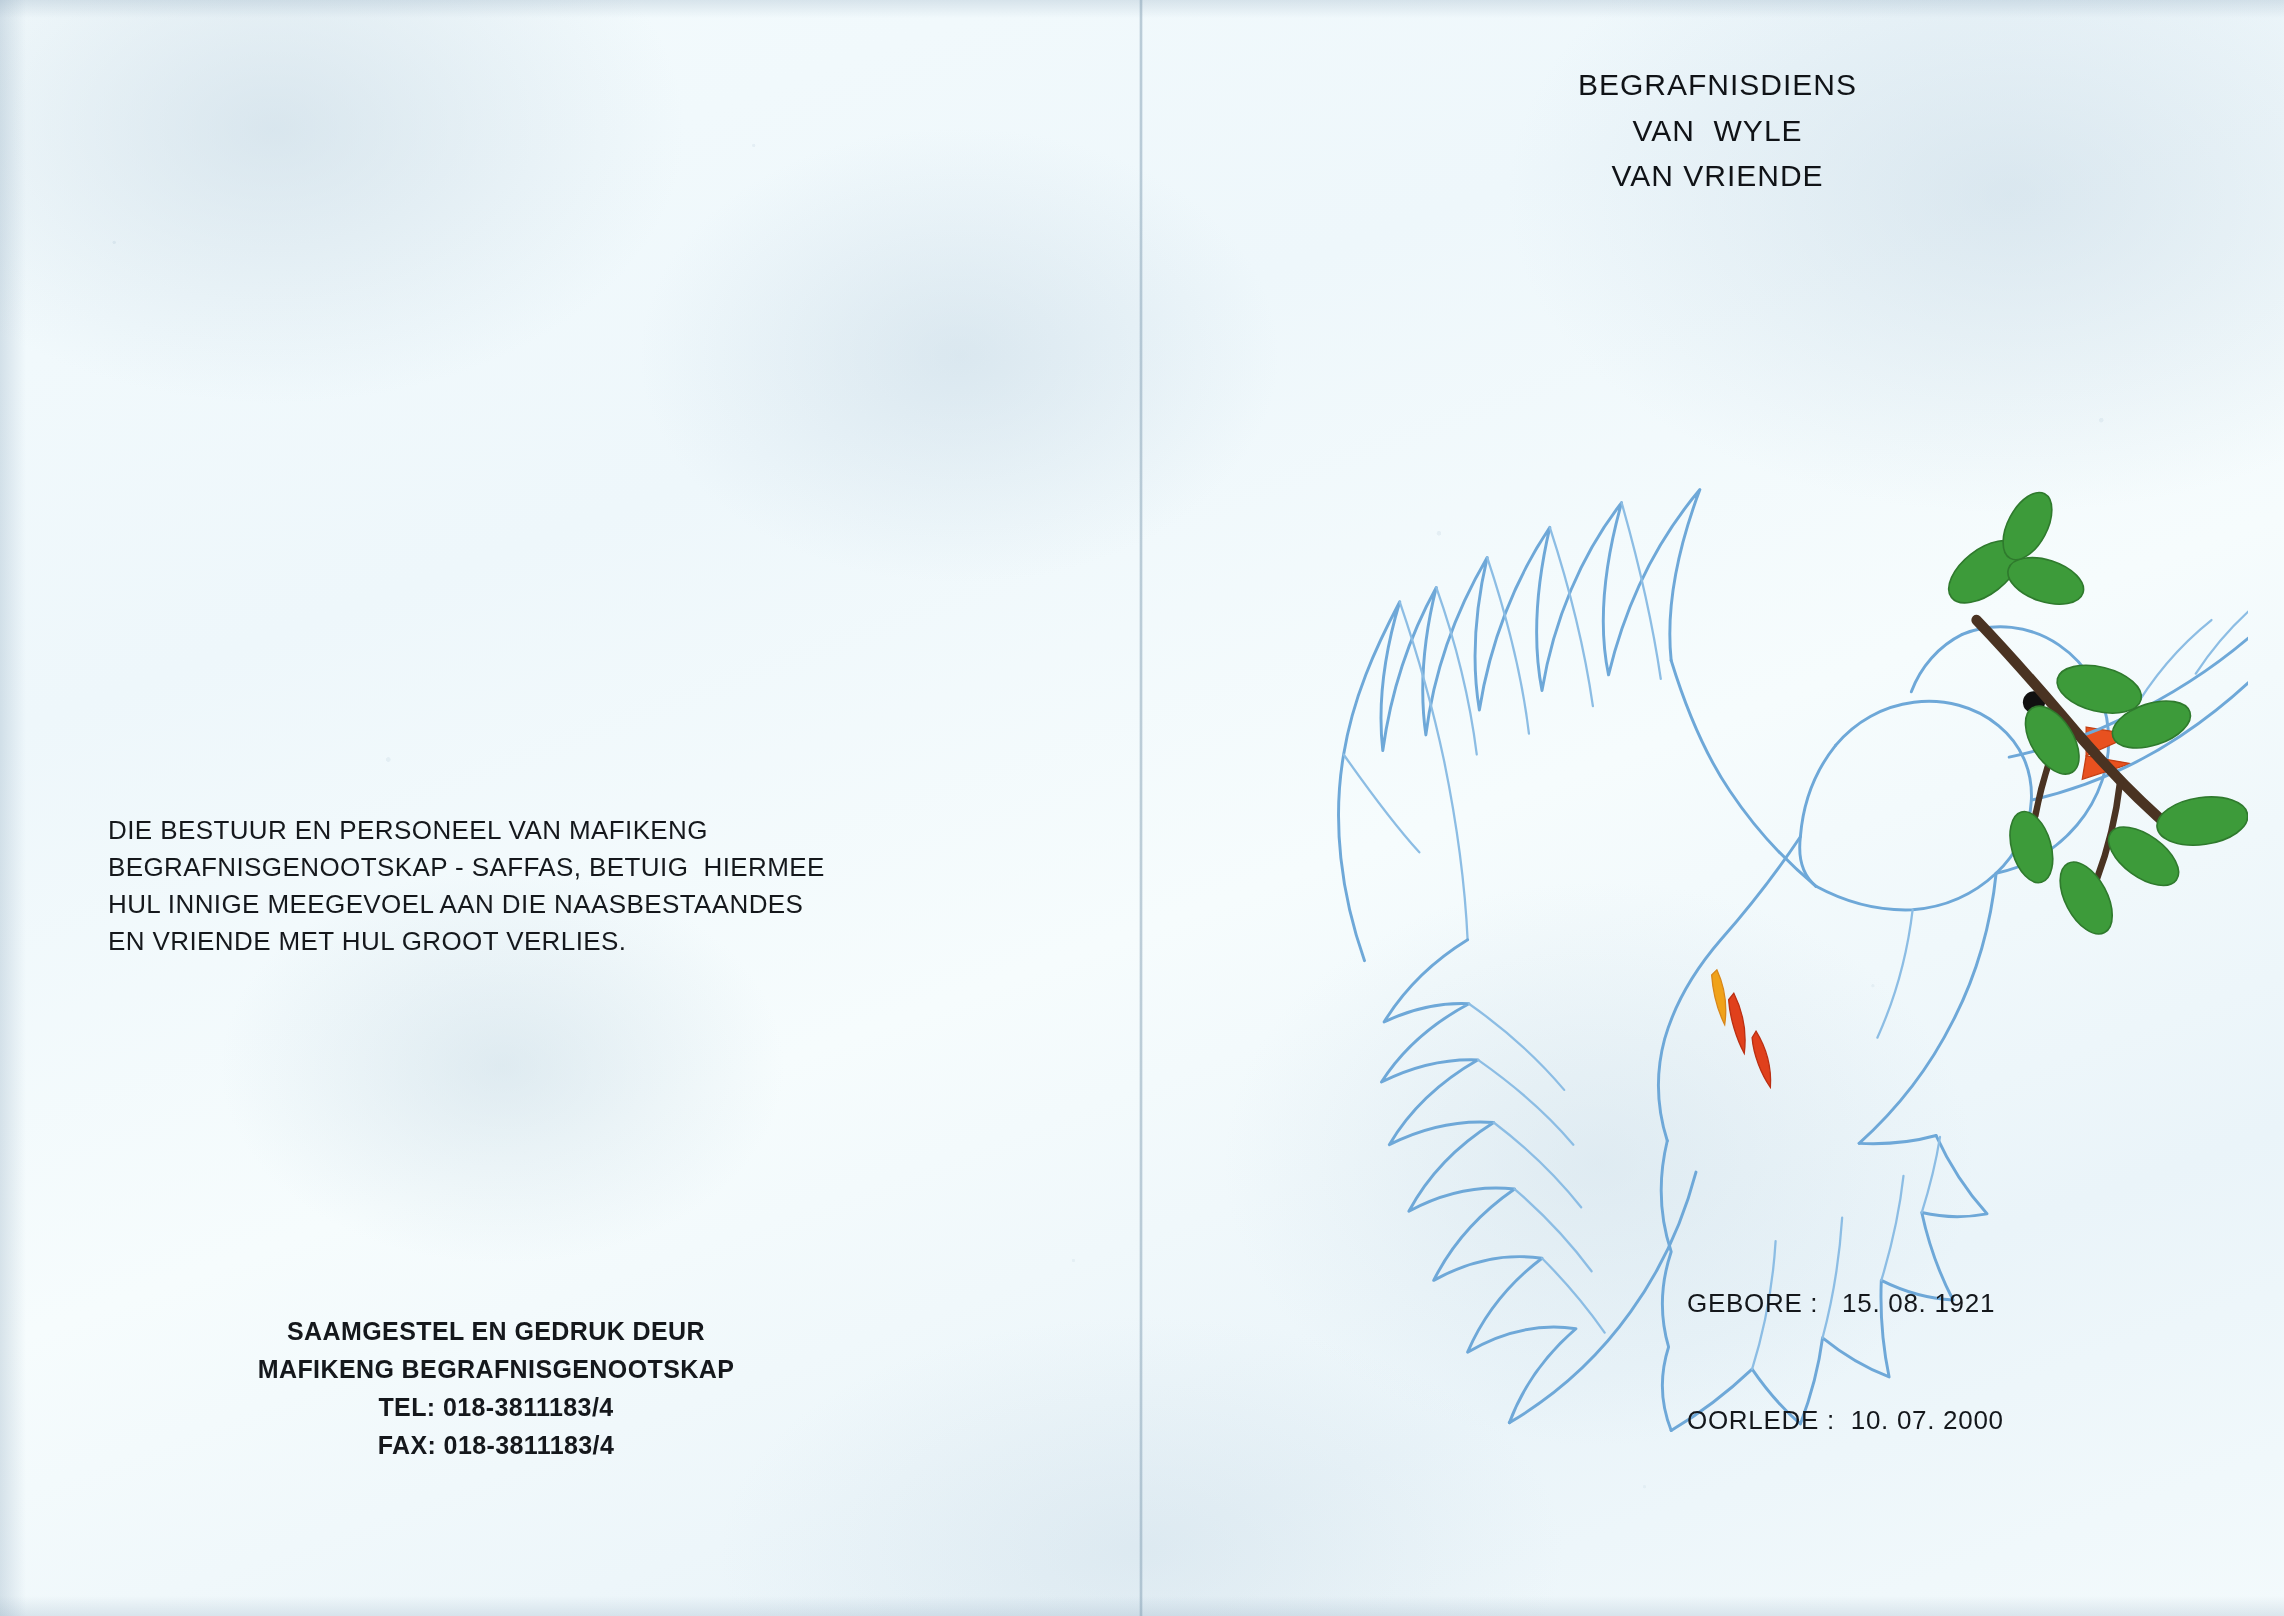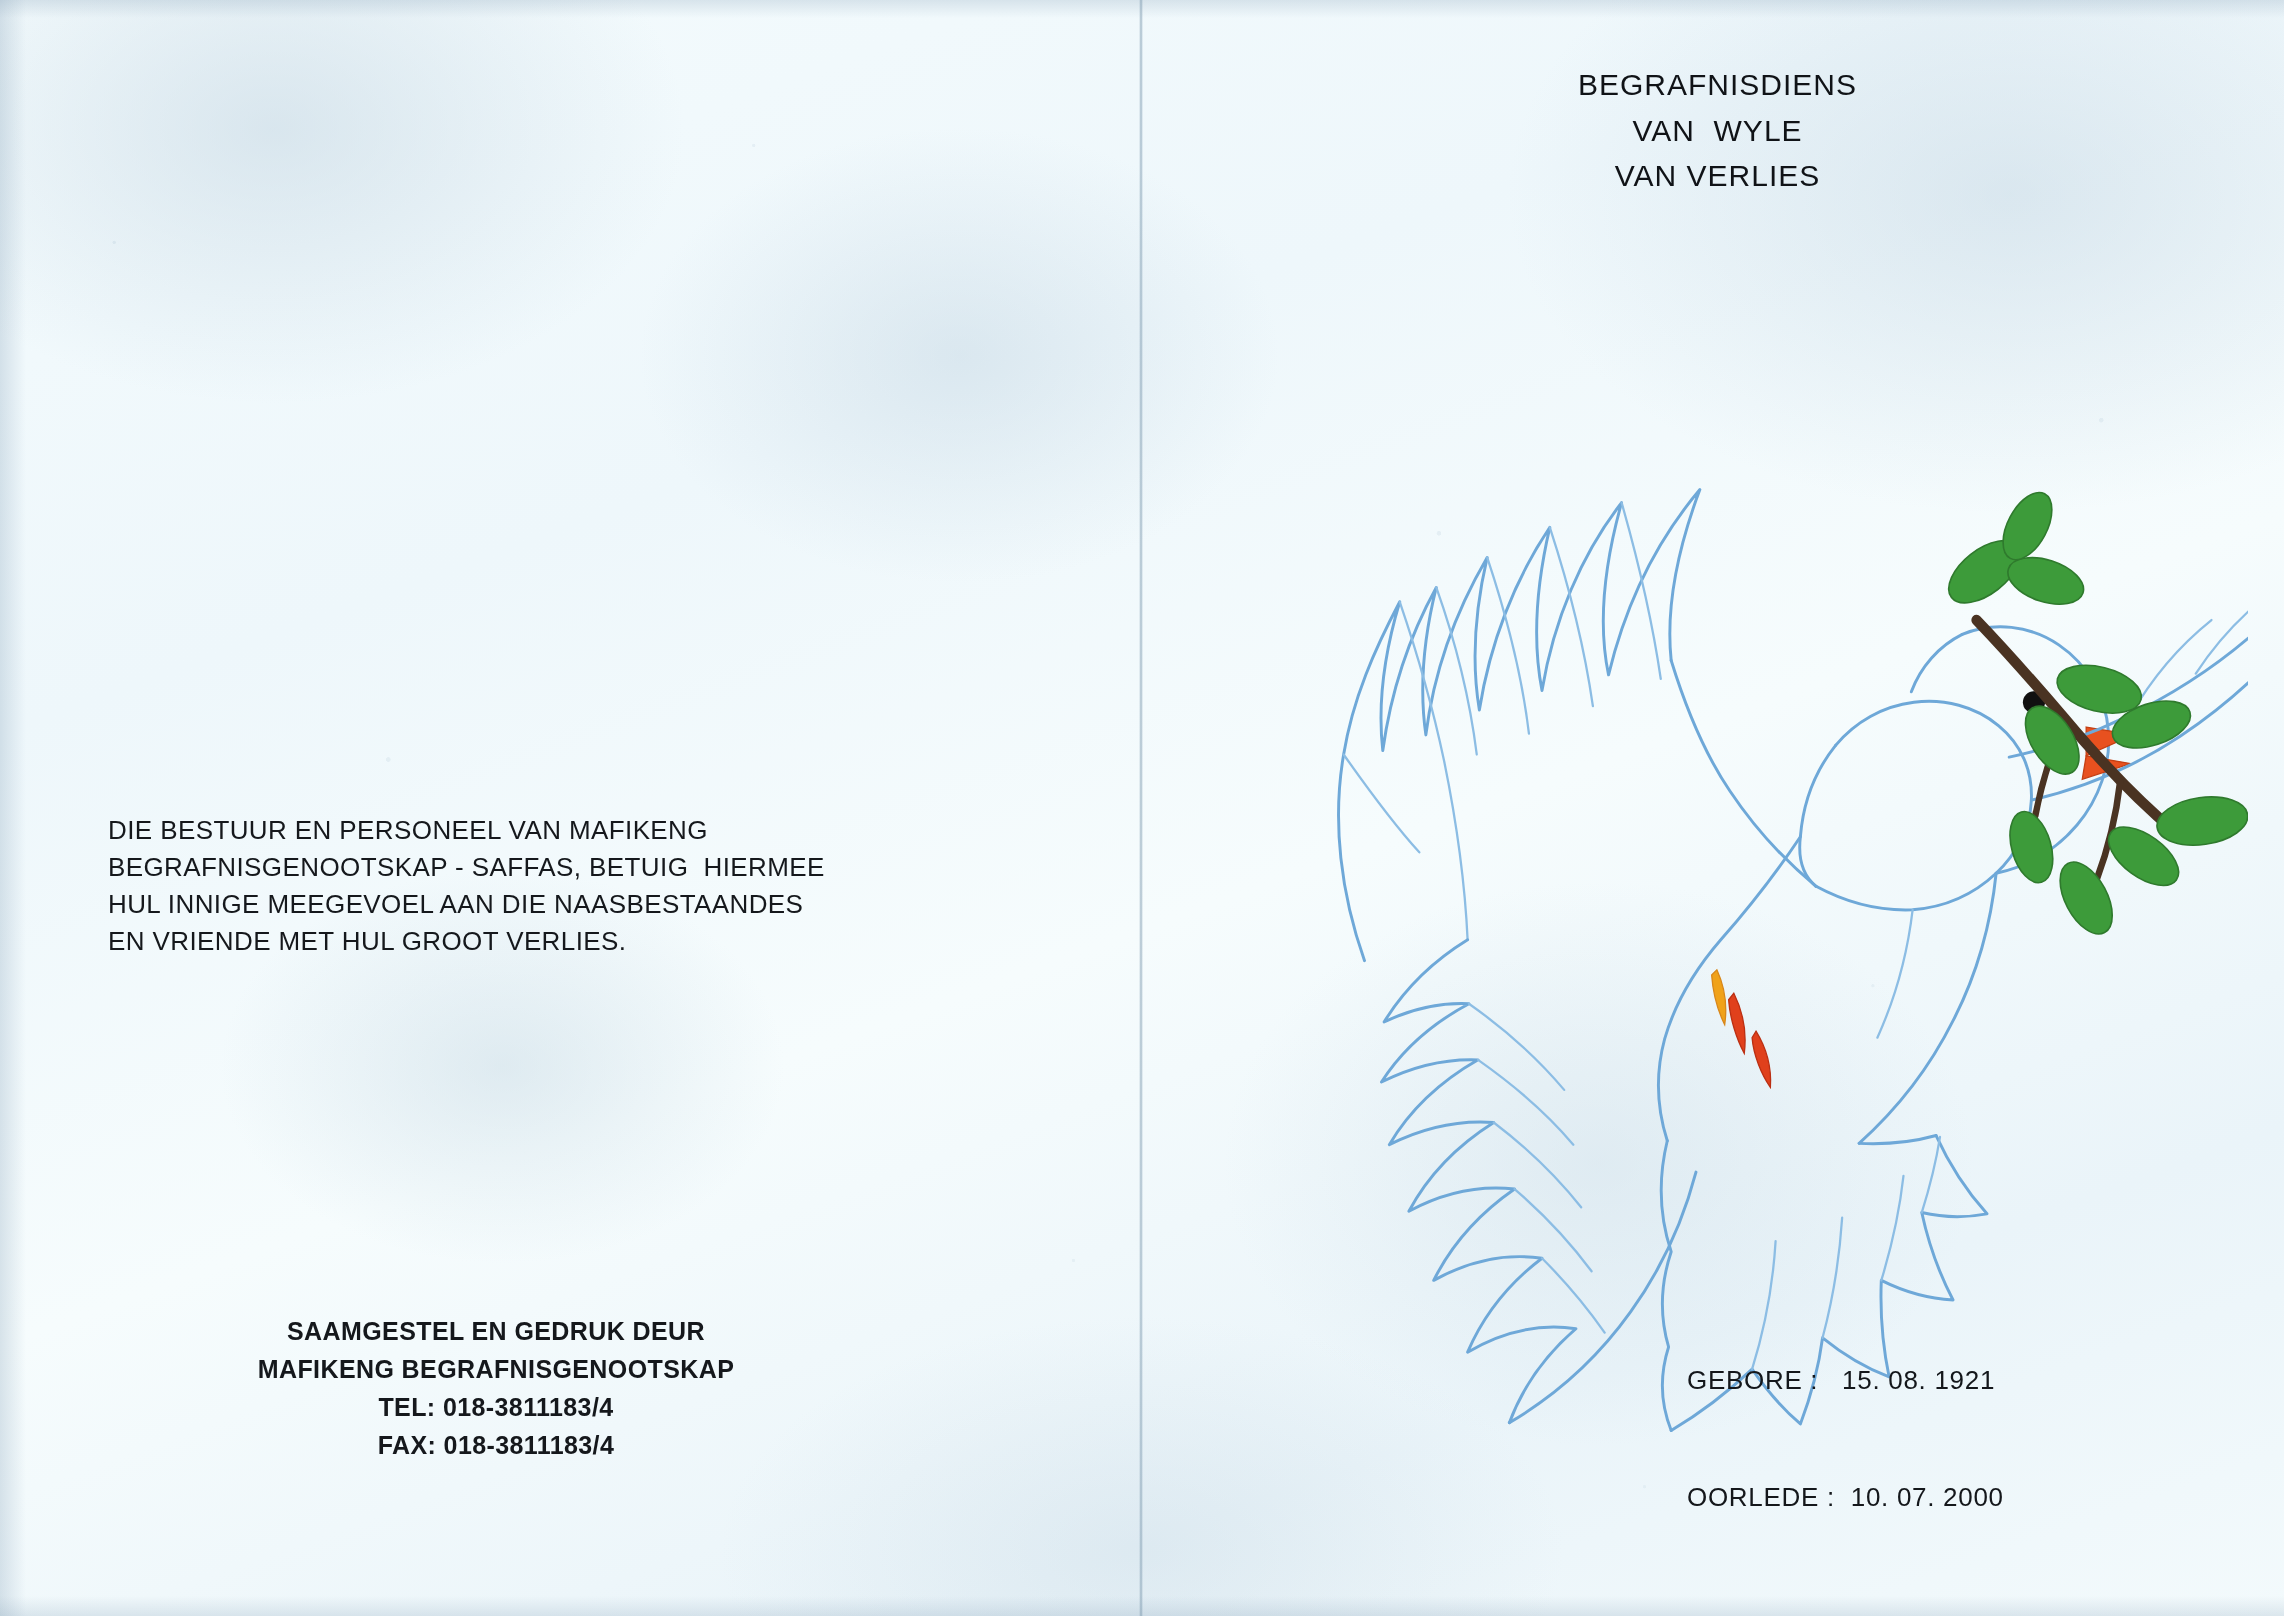--- a/index.html
+++ b/index.html
@@ -186,7 +186,7 @@
     <div class="header">
       <div class="line">BEGRAFNISDIENS</div>
       <div class="line">VAN  WYLE</div>
-      <div class="line">VAN VERLIES</div>
+      <div class="line">VAN VRIENDE</div>
     </div>
 
     <div class="dove-wrap">

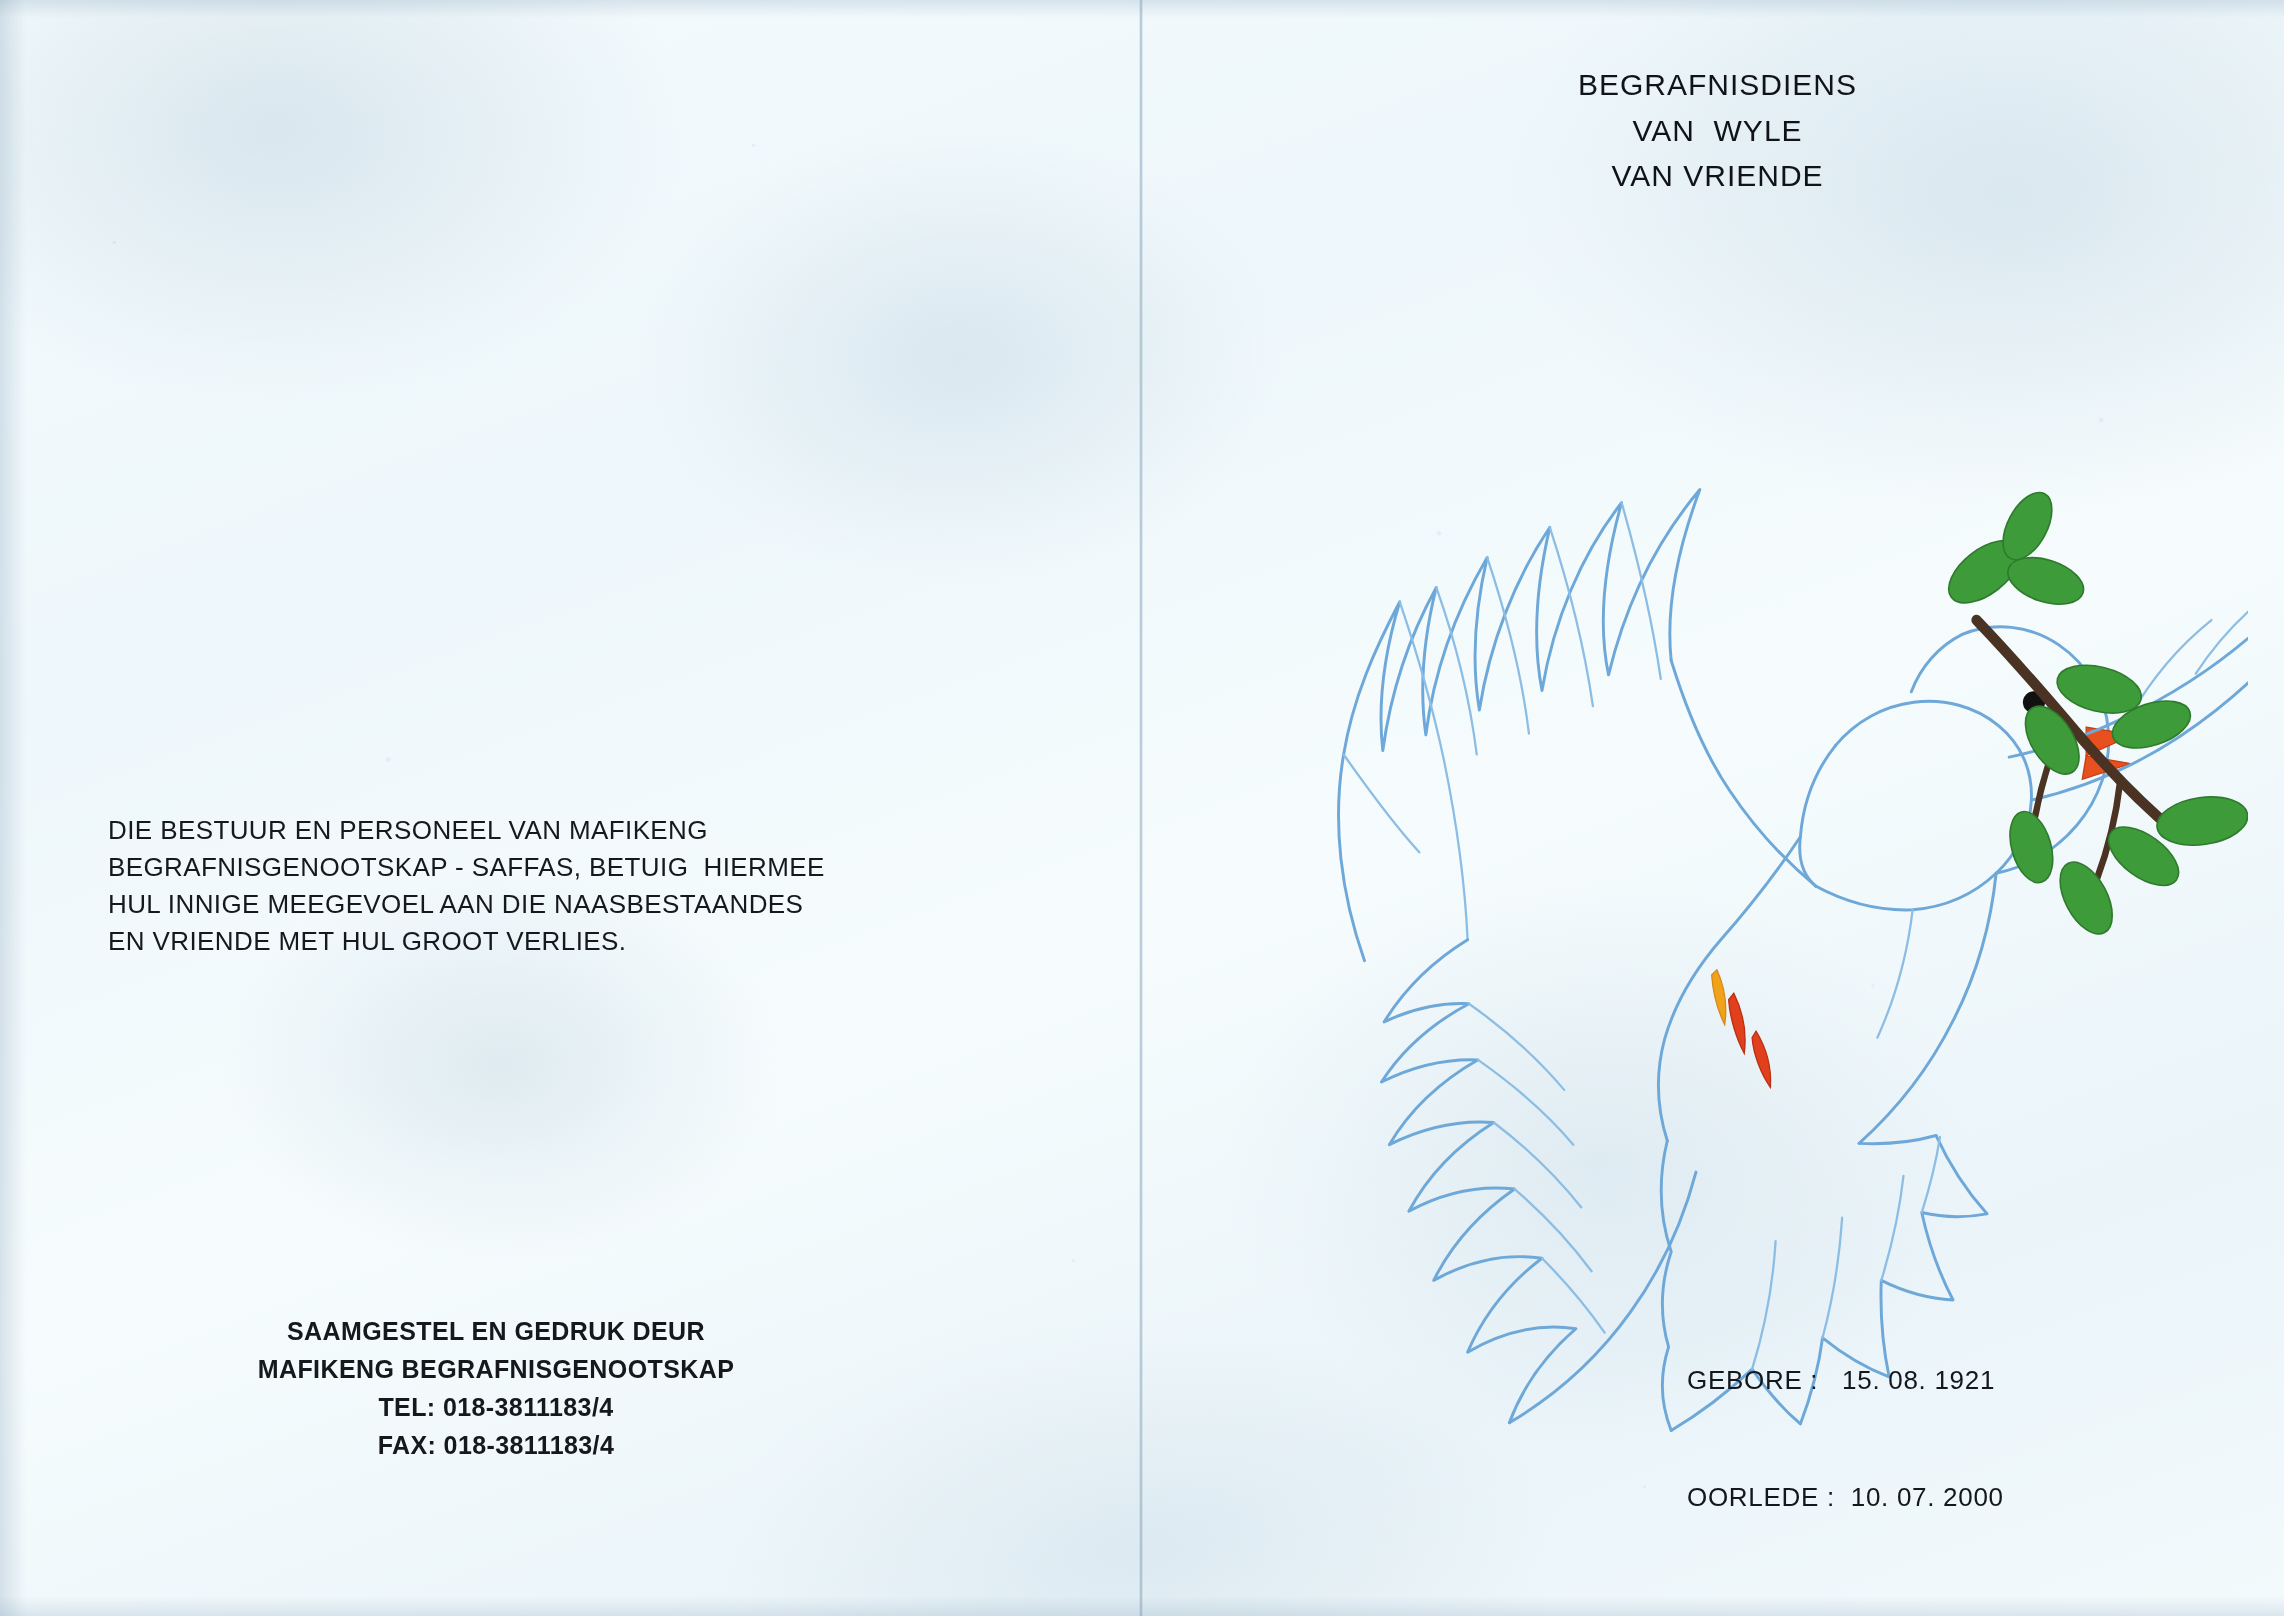--- a/index.html
+++ b/index.html
@@ -99,7 +99,7 @@
   .dates {
     position: absolute;
     left: 548px;
-    top: 1283px;
+    top: 1206px;
     font-size: 26px;
     line-height: 1.5;
     letter-spacing: 0.7px;

